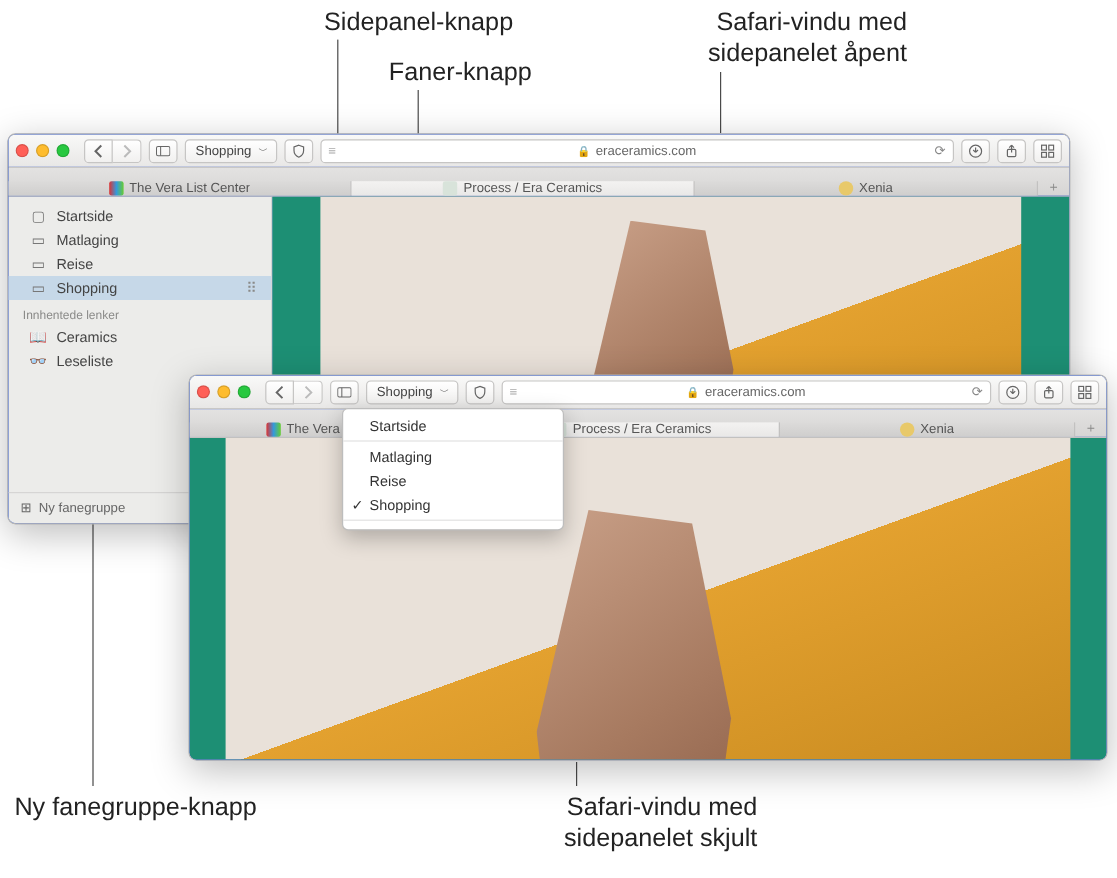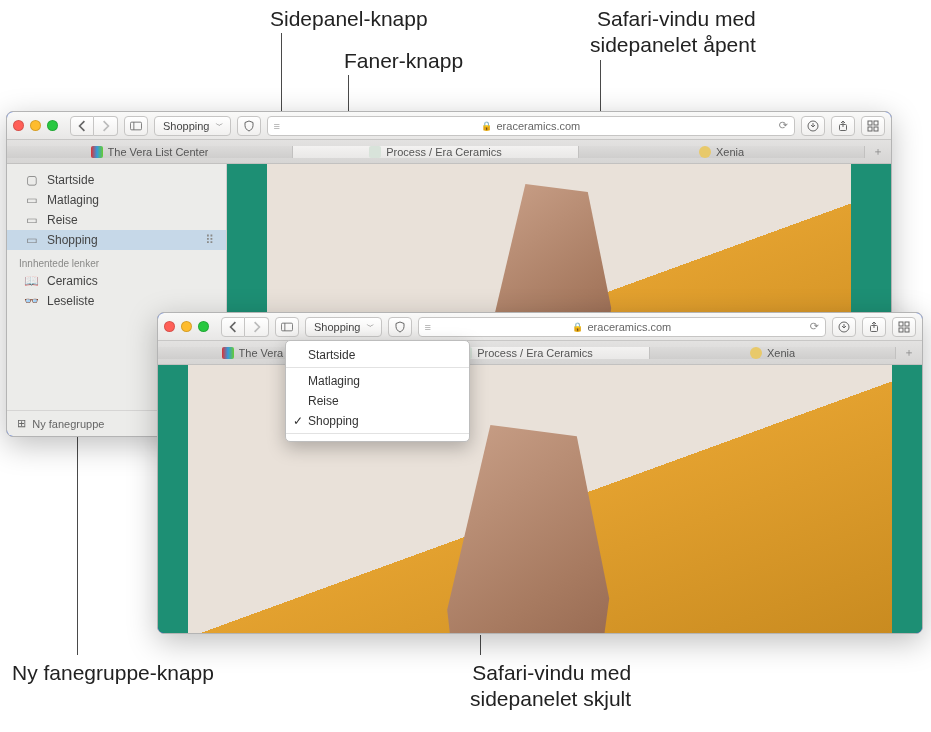--- a/index.html
+++ b/index.html
@@ -193,7 +193,7 @@
 <body>
 
 <div class="callout" style="left:270px;top:6px;">Sidepanel-knapp</div>
-<div class="callout" style="left:344px;top:48px;">Faner-knapp</div>
+<div class="callout" style="left:324px;top:48px;">Faner-knapp</div>
 <div class="callout" style="left:590px;top:6px;white-space:pre-line;">Safari-vindu med
 sidepanelet åpent</div>
 <div class="callout" style="left:12px;top:660px;">Ny fanegruppe-knapp</div>

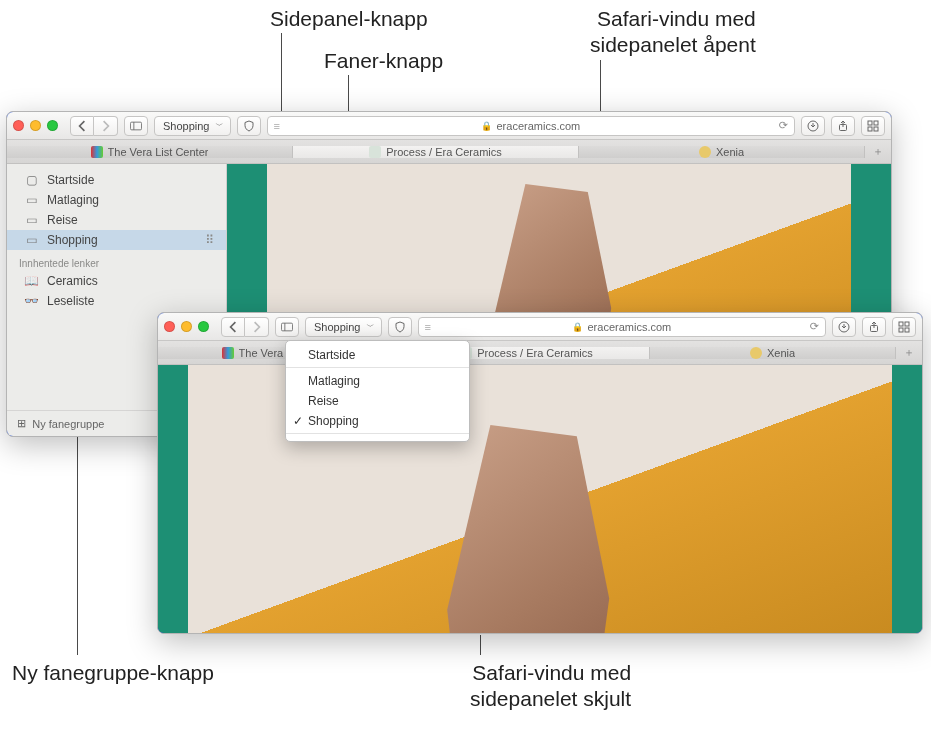--- a/index.html
+++ b/index.html
@@ -92,7 +92,7 @@
     background:linear-gradient(#e3e2e1,#d6d5d4);
     border-bottom:1px solid #c2c1c0;
     display:flex;
-    align-items:center;
+    align-items:flex-end;
     font-size:11px;
     color:#555;
     position:relative;

